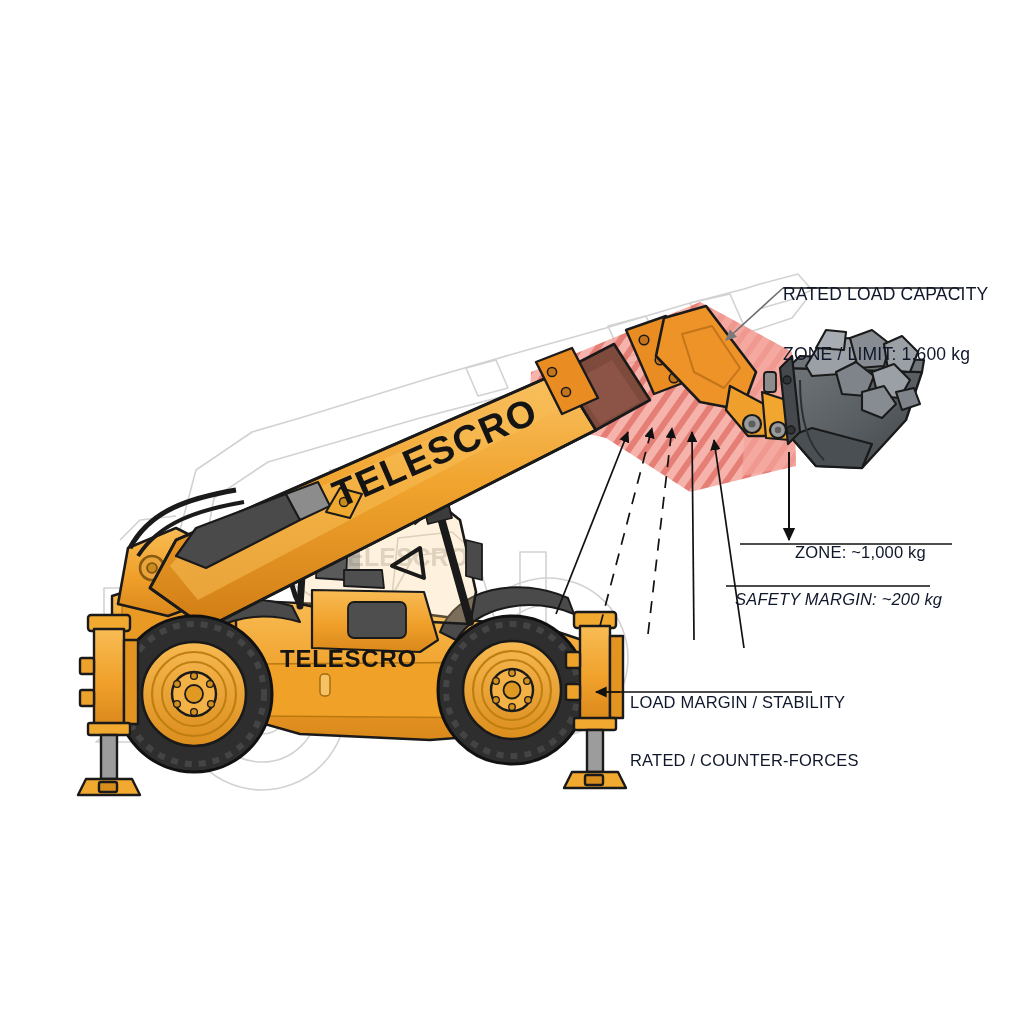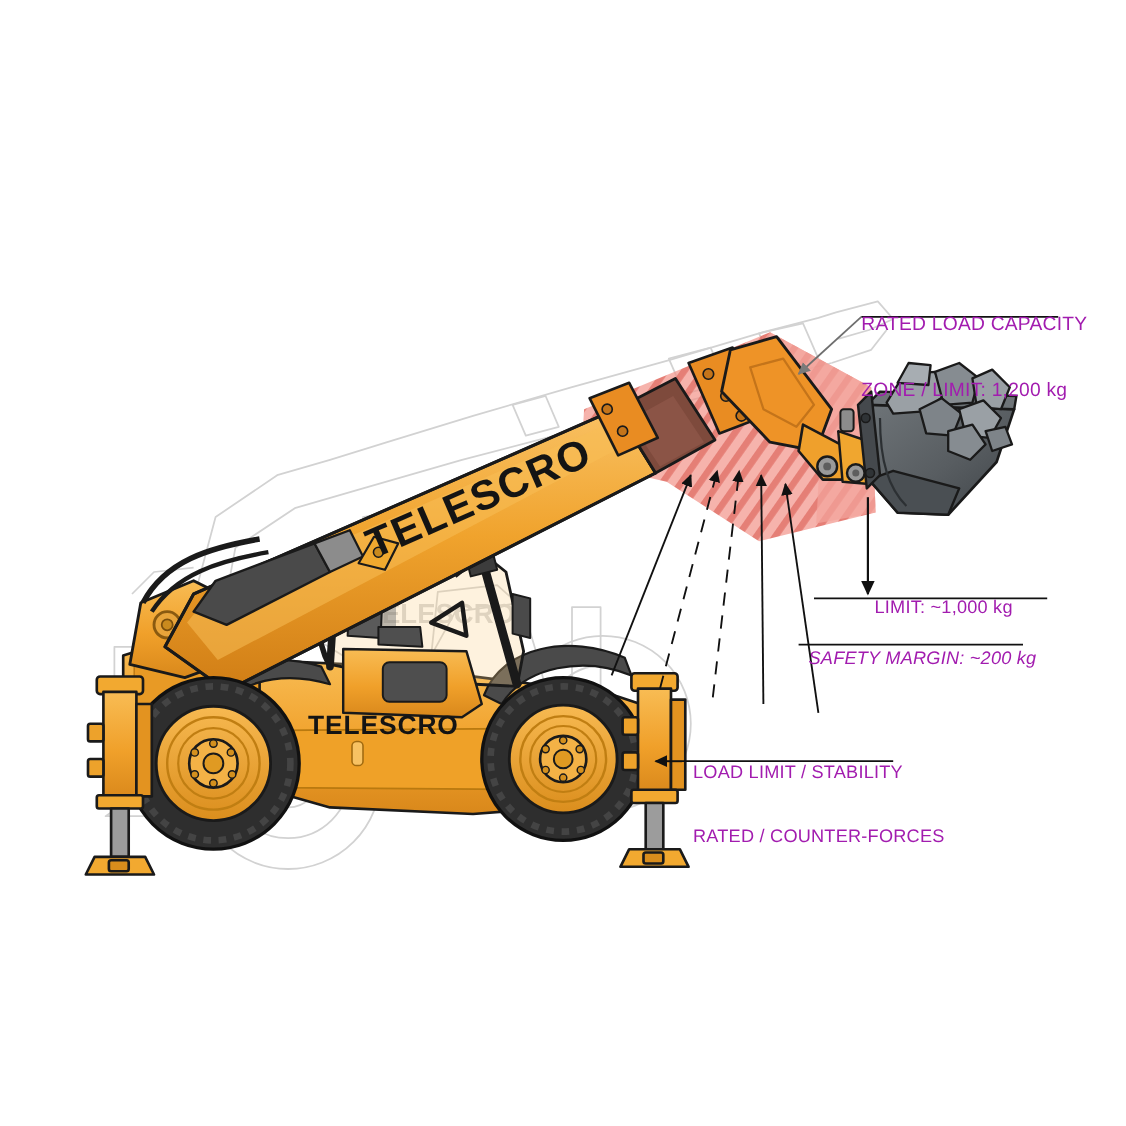--- a/index.html
+++ b/index.html
@@ -28,7 +28,7 @@
   .ann {
     position: absolute;
     font-family: "Liberation Sans", sans-serif;
-    color: #a21caf;
+    color: #0f172a;
     letter-spacing: 0.2px;
     white-space: pre;
     line-height: 1.16;

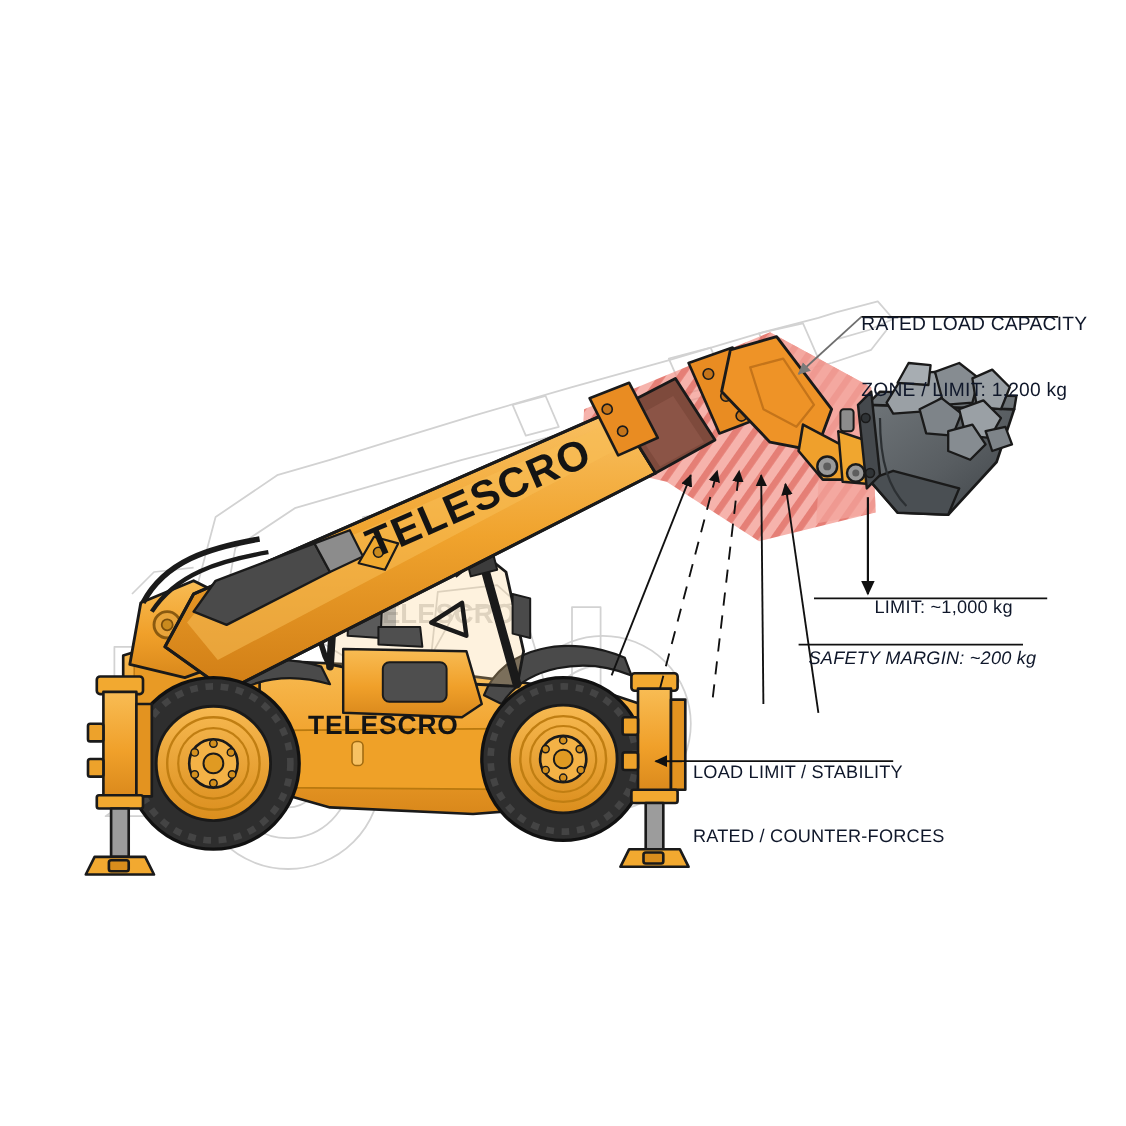--- a/index.html
+++ b/index.html
@@ -313,7 +313,7 @@
 
   <div class="ann ann-lg" id="ann-rated">
     <div>RATED LOAD CAPACITY</div>
-    <div>ZONE / LIMIT: 1,200 kg</div>
+    <div>ZONE / LIMIT: 1,600 kg</div>
   </div>
 
   <div class="ann ann-md" id="ann-load">

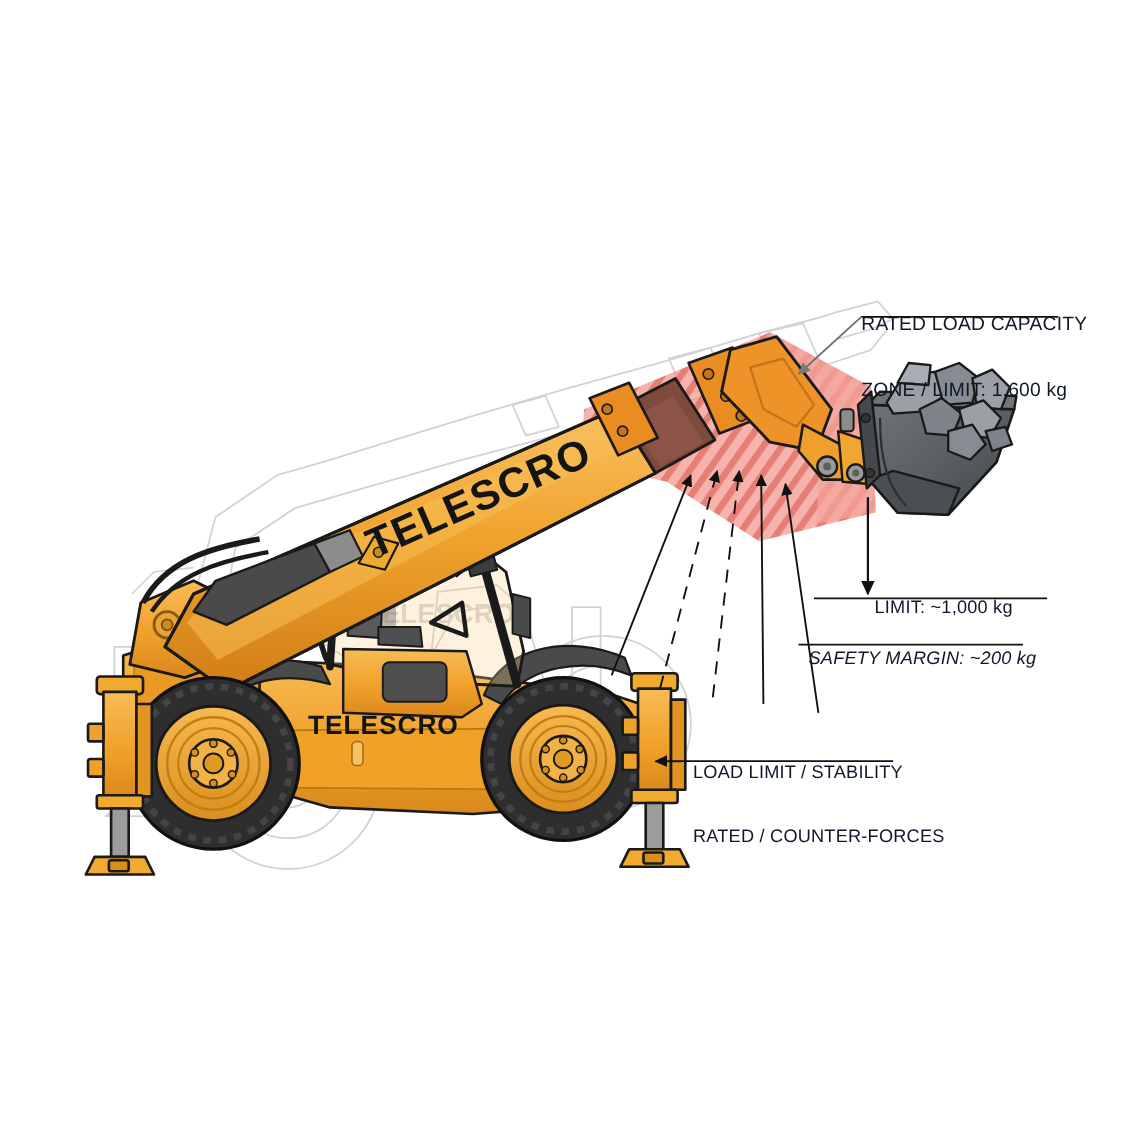--- a/index.html
+++ b/index.html
@@ -317,7 +317,7 @@
   </div>
 
   <div class="ann ann-md" id="ann-load">
-    <div>LIMIT: ~1,000 kg</div>
+    <div>ZONE: ~1,000 kg</div>
   </div>
 
   <div class="ann ann-md" id="ann-safety">

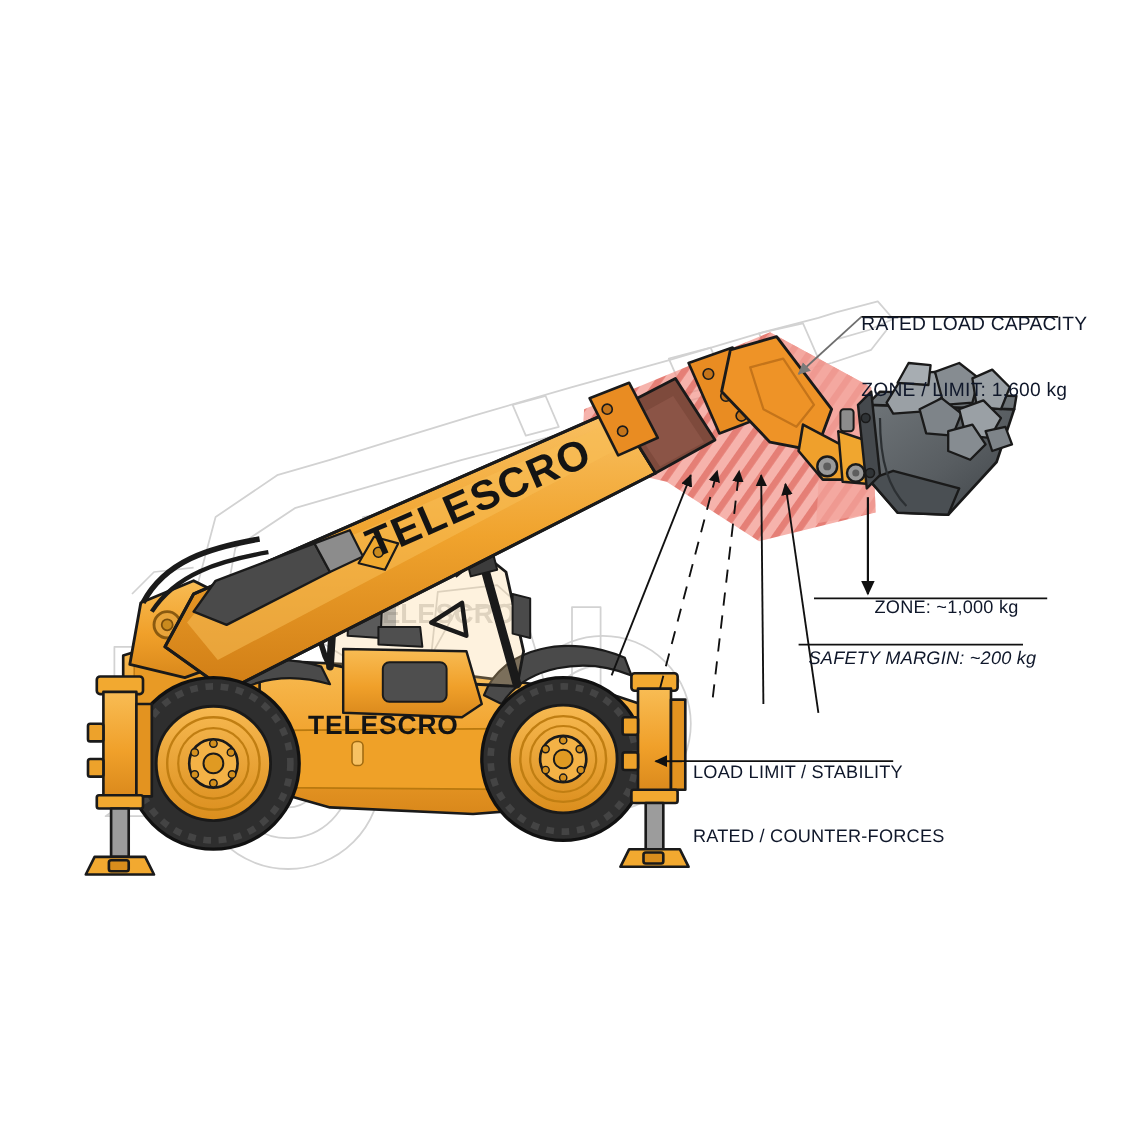--- a/index.html
+++ b/index.html
@@ -325,7 +325,7 @@
   </div>
 
   <div class="ann ann-md" id="ann-forces">
-    <div>LOAD LIMIT / STABILITY</div>
+    <div>LOAD MARGIN / STABILITY</div>
     <div>RATED / COUNTER-FORCES</div>
   </div>
 

